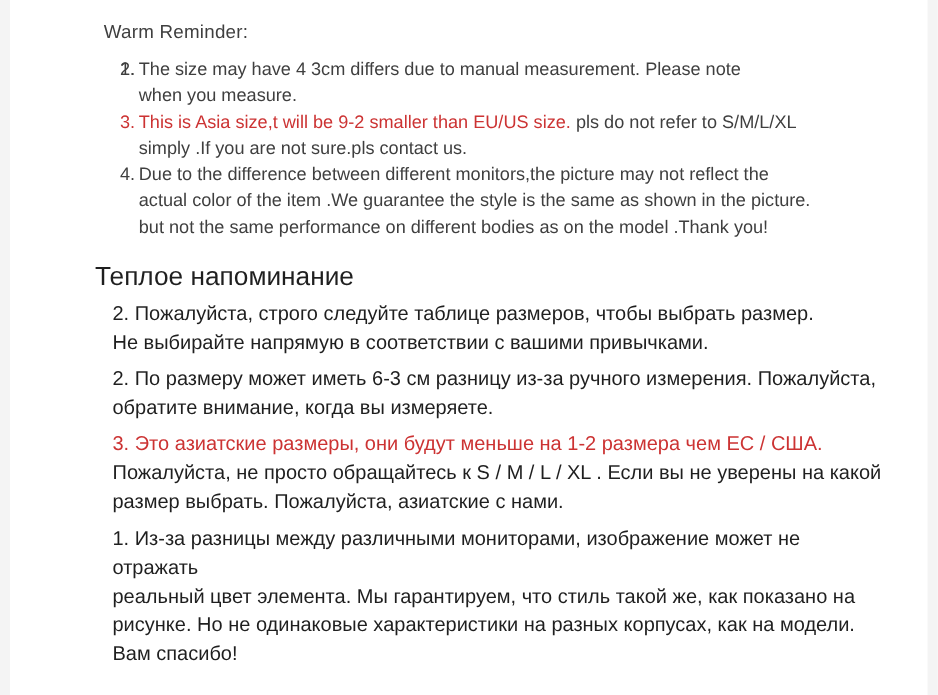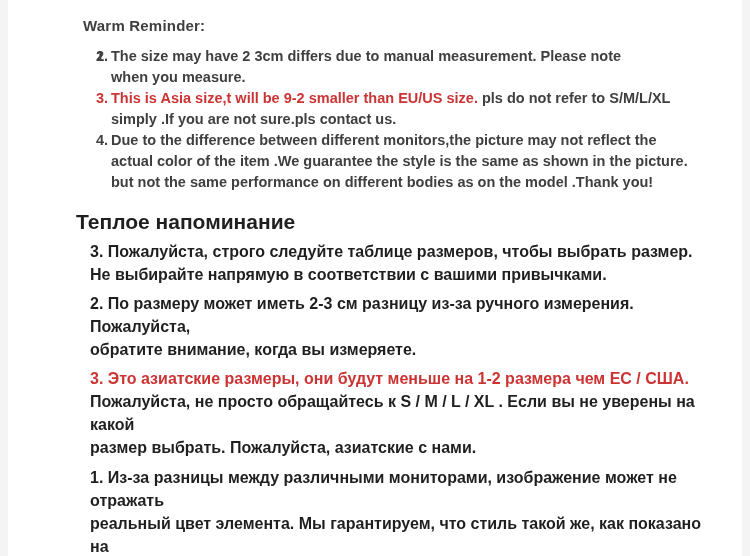--- a/index.html
+++ b/index.html
@@ -18,7 +18,6 @@
     overflow: hidden;
     padding-top: 15px;
     margin: 0 auto;
-    font-weight: bold;
   }
 
   

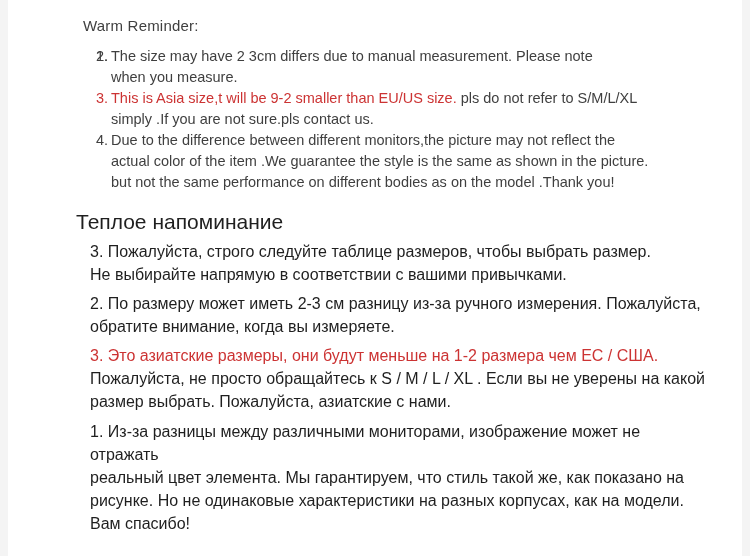--- a/index.html
+++ b/index.html
@@ -79,7 +79,7 @@
     <div class="en-title">Warm Reminder:</div>
     <div class="en-list">
       <div class="en-item"><span class="num">1.</span></div>
-      <div class="en-item"><span class="num">2.</span><span class="txt">The size may have 2 3cm differs due to manual measurement. Please note
+      <div class="en-item"><span class="num">2.</span><span class="txt">The size may have 4 3cm differs due to manual measurement. Please note
 when you measure.</span></div>
       <div class="en-item"><span class="num red">3.</span><span class="txt red">This is Asia size,t will be 9-2 smaller than EU/US size.</span><span class="txt"> pls do not refer to S/M/L/XL
 simply .If you are not sure.pls contact us.</span></div>

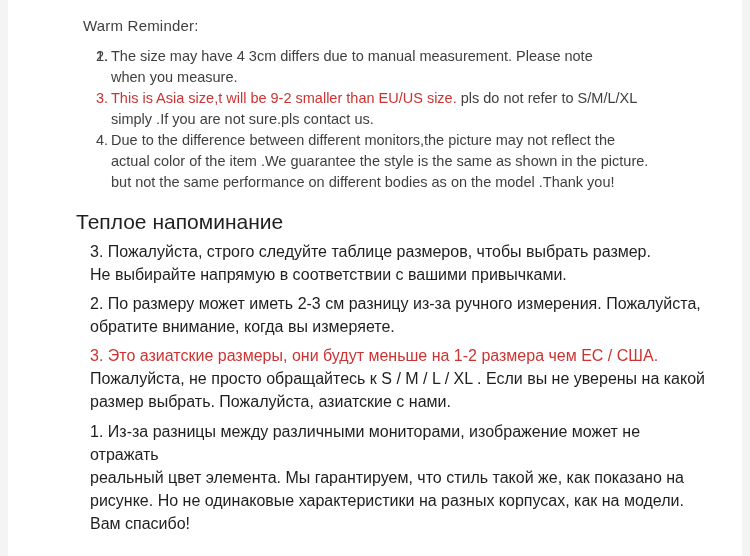--- a/index.html
+++ b/index.html
@@ -91,7 +91,7 @@
 
   <section class="section-ru">
     <div class="ru-title">Теплое напоминание</div>
-    <div class="ru-item">3. Пожалуйста, строго следуйте таблице размеров, чтобы выбрать размер.
+    <div class="ru-item">2. Пожалуйста, строго следуйте таблице размеров, чтобы выбрать размер.
 Не выбирайте напрямую в соответствии с вашими привычками.</div>
     <div class="ru-item">2. По размеру может иметь 2-3 см разницу из-за ручного измерения. Пожалуйста,
 обратите внимание, когда вы измеряете.</div>

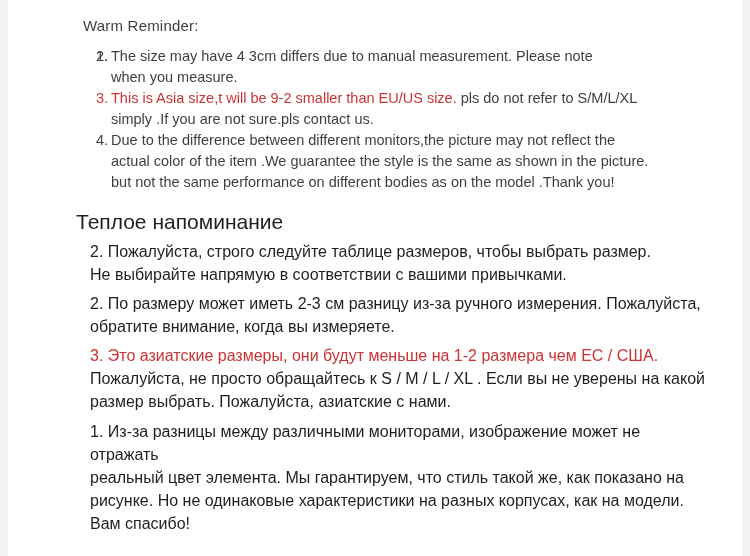--- a/index.html
+++ b/index.html
@@ -93,7 +93,7 @@
     <div class="ru-title">Теплое напоминание</div>
     <div class="ru-item">2. Пожалуйста, строго следуйте таблице размеров, чтобы выбрать размер.
 Не выбирайте напрямую в соответствии с вашими привычками.</div>
-    <div class="ru-item">2. По размеру может иметь 2-3 см разницу из-за ручного измерения. Пожалуйста,
+    <div class="ru-item">2. По размеру может иметь 6-3 см разницу из-за ручного измерения. Пожалуйста,
 обратите внимание, когда вы измеряете.</div>
     <div class="ru-item"><span class="block red">3. Это азиатские размеры, они будут меньше на 1-2 размера чем ЕС / США.</span><span class="block">Пожалуйста, не просто обращайтесь к S / M / L / XL . Если вы не уверены на какой
 размер выбрать. Пожалуйста, азиатские с нами.</span></div>

